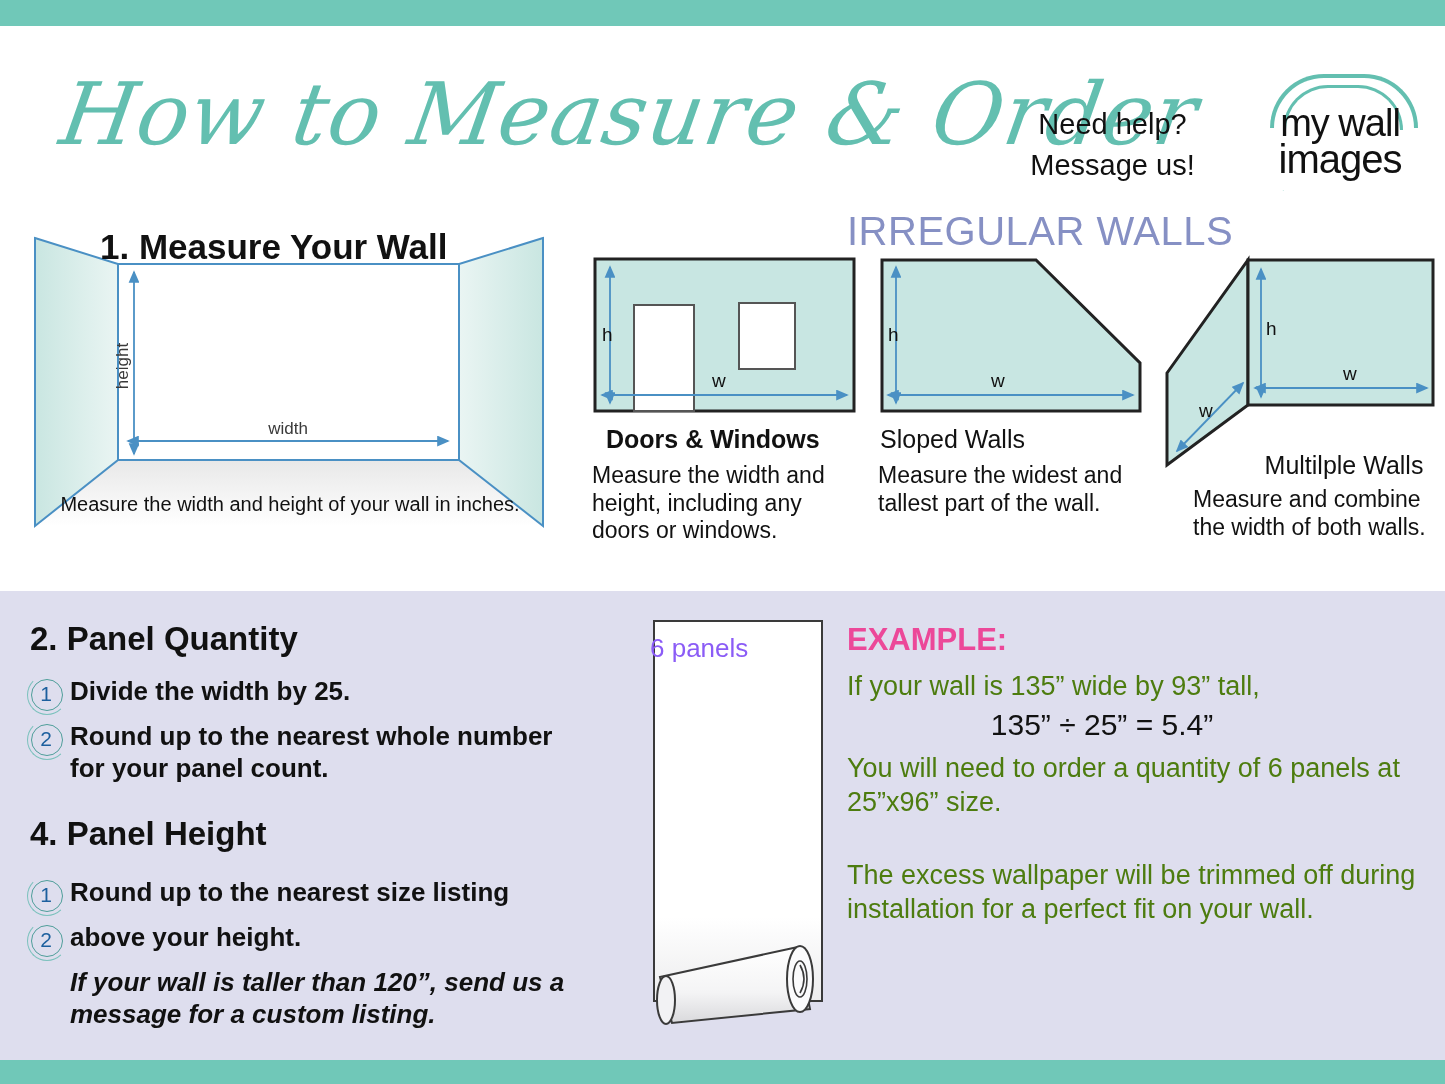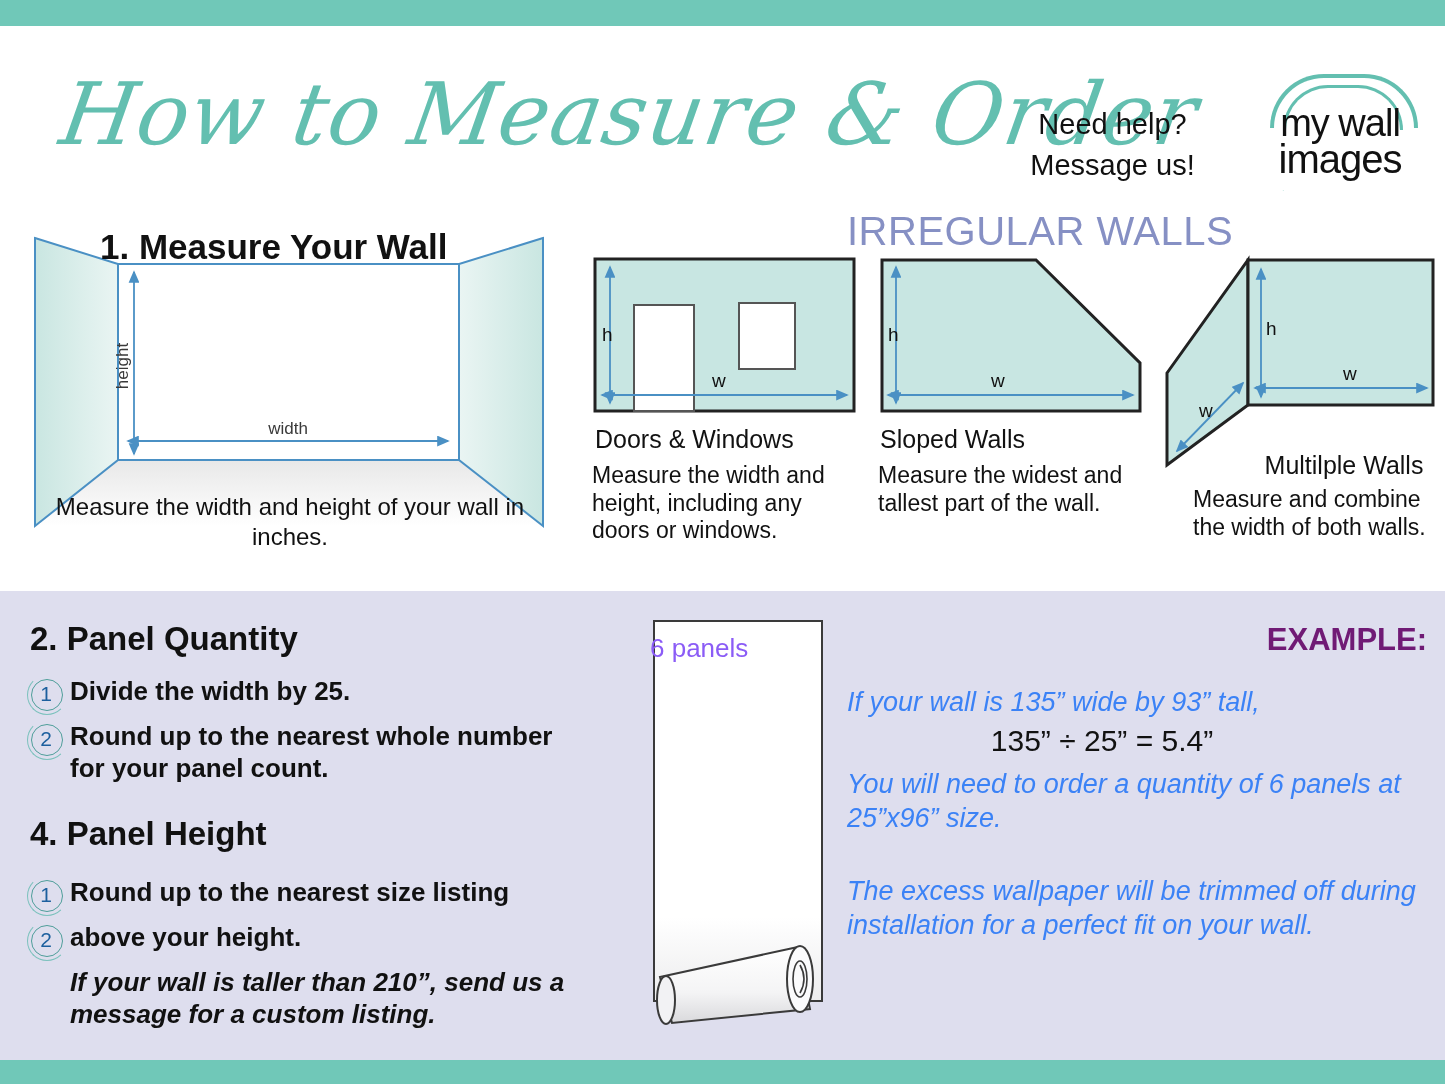--- a/index.html
+++ b/index.html
@@ -55,7 +55,7 @@
   .pA{left:592px;width:268px;}
   .pB{left:878px;width:268px;}
   .pC{left:1163px;width:276px;}
-  .pA .p-name{margin-left:3px;}
+  .pA .p-name{margin-left:14px;font-weight:bold;}
   .pB .p-name{margin-left:2px;}
   .pC .p-name{margin-left:86px;margin-top:-22px;text-align:center;}
   .pC .p-desc{margin-left:30px;margin-top:6px;}

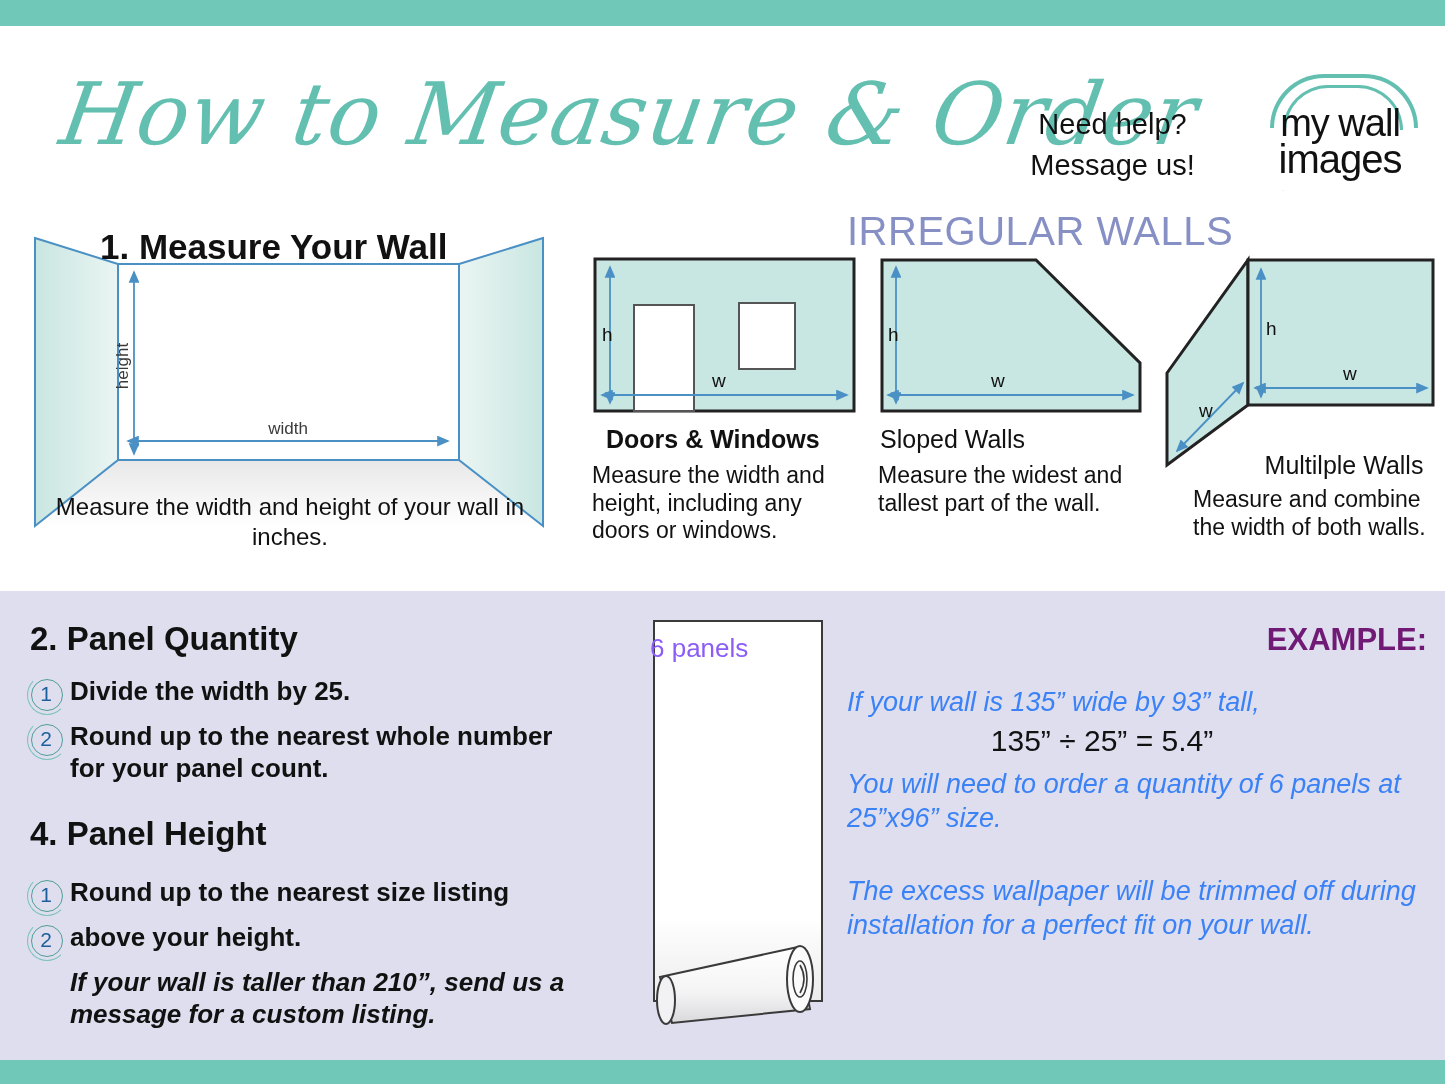--- a/index.html
+++ b/index.html
@@ -43,7 +43,7 @@
   .step1-title{position:absolute;left:100px;top:215px;font-size:35px;font-weight:bold;color:#111;margin-top:12px;}
   .room{position:absolute;left:16px;top:226px;width:545px;height:320px;}
   .room-cap{position:absolute;left:20px;top:492px;width:540px;text-align:center;
-    font-size:24px;line-height:1.26;color:#111;}
+    font-size:20px;line-height:1.26;color:#111;}
 
   .irr-title{position:absolute;left:847px;top:209px;font-size:40px;color:#8690c4;letter-spacing:.5px;}
 

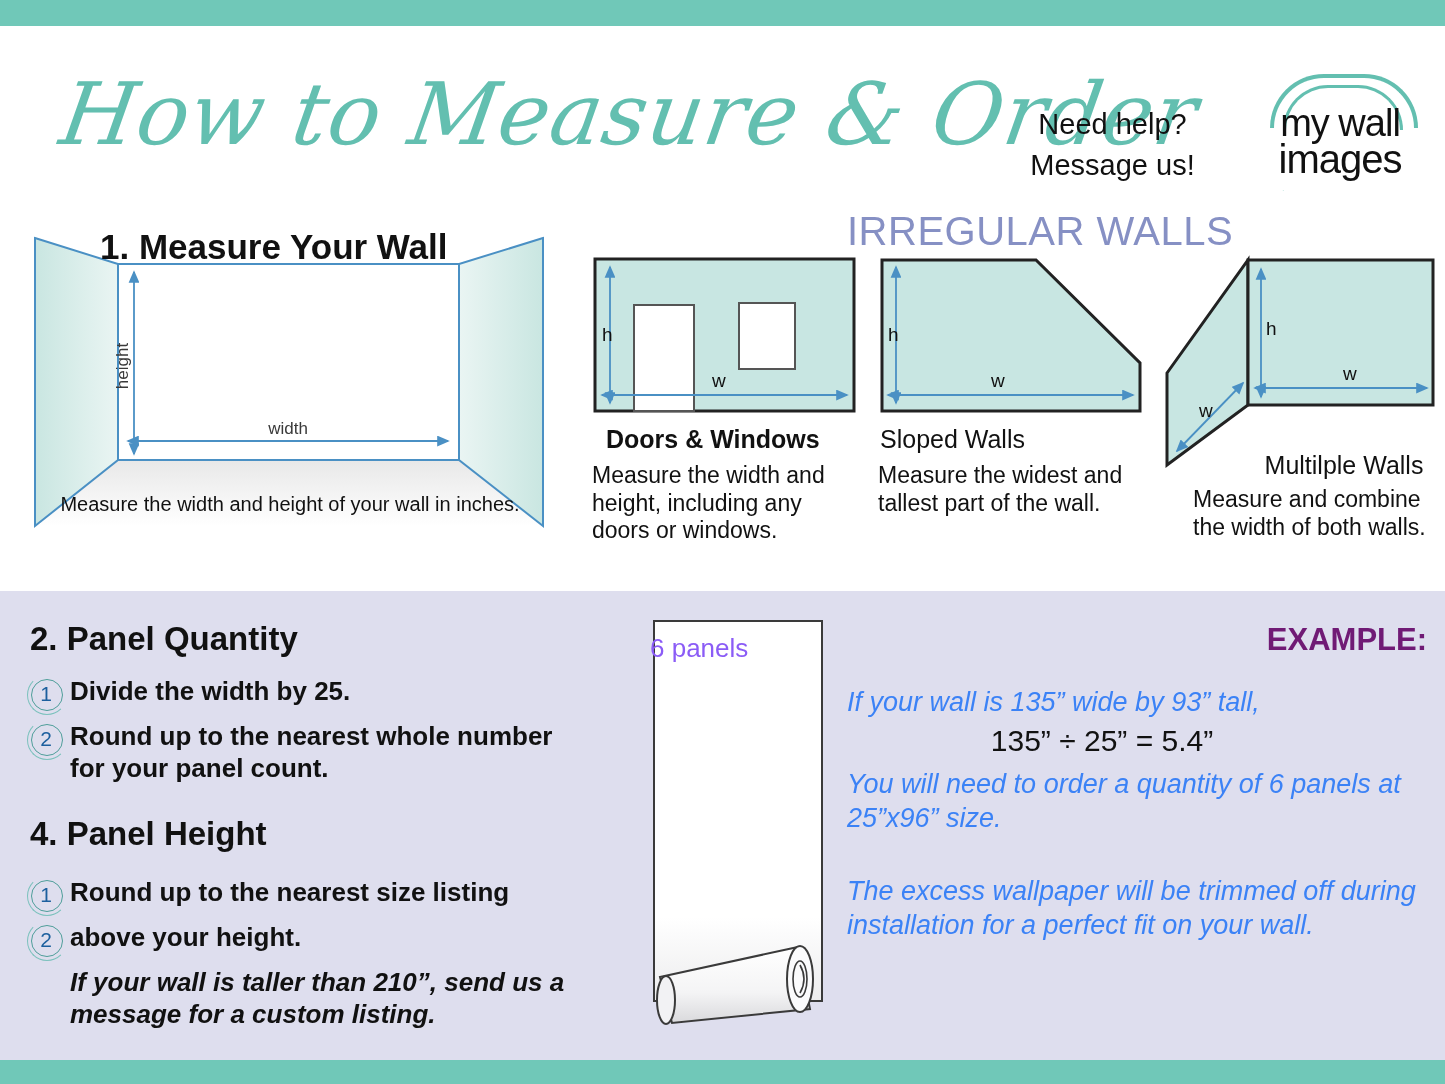--- a/index.html
+++ b/index.html
@@ -88,7 +88,7 @@
 
   
   .ex{position:absolute;left:847px;top:622px;width:580px;}
-  .ex-h{font-size:31px;font-weight:bold;color:#701a75;margin-bottom:28px;text-align:right;}
+  .ex-h{font-size:31px;font-weight:bold;color:#ec4899;margin-bottom:12px;}
   .ex-p{font-size:27px;line-height:1.25;color:#3b82f6;font-style:italic;}
   .ex-eq{font-size:30px;text-align:center;color:#111;margin:4px 0 10px 0;padding-right:70px;}
   .ex-gap{height:40px;}

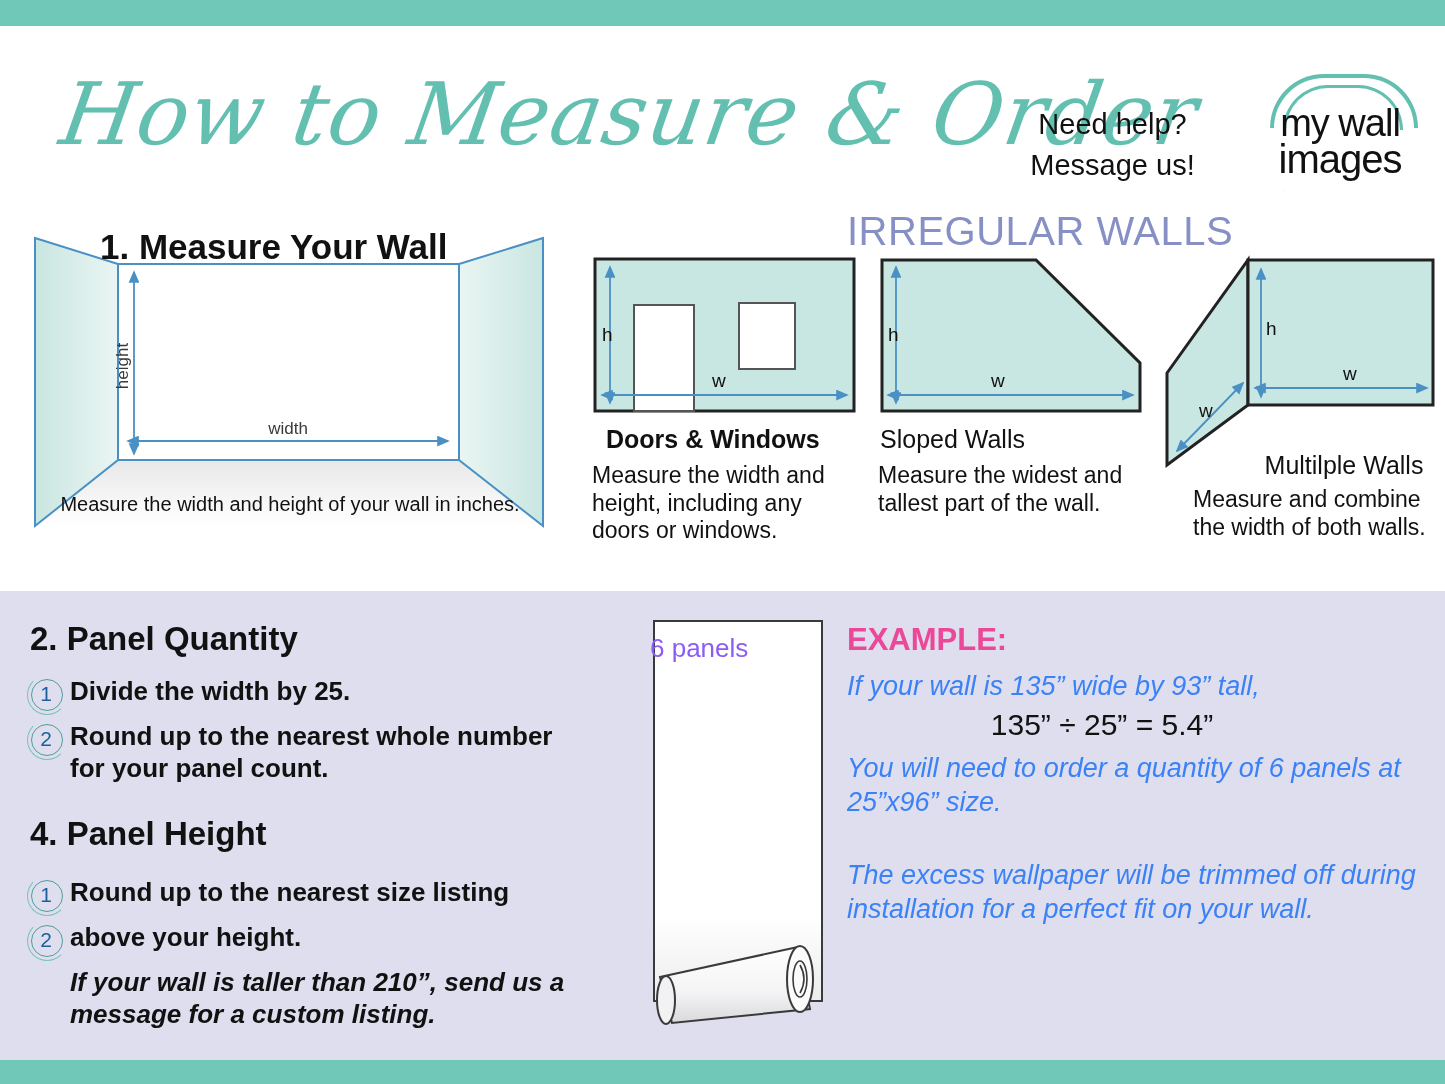--- a/index.html
+++ b/index.html
@@ -89,7 +89,7 @@
   
   .ex{position:absolute;left:847px;top:622px;width:580px;}
   .ex-h{font-size:31px;font-weight:bold;color:#ec4899;margin-bottom:12px;}
-  .ex-p{font-size:27px;line-height:1.25;color:#3b82f6;font-style:italic;}
+  .ex-p{font-size:27px;line-height:1.25;color:#4d7c0f;}
   .ex-eq{font-size:30px;text-align:center;color:#111;margin:4px 0 10px 0;padding-right:70px;}
   .ex-gap{height:40px;}
 </style>

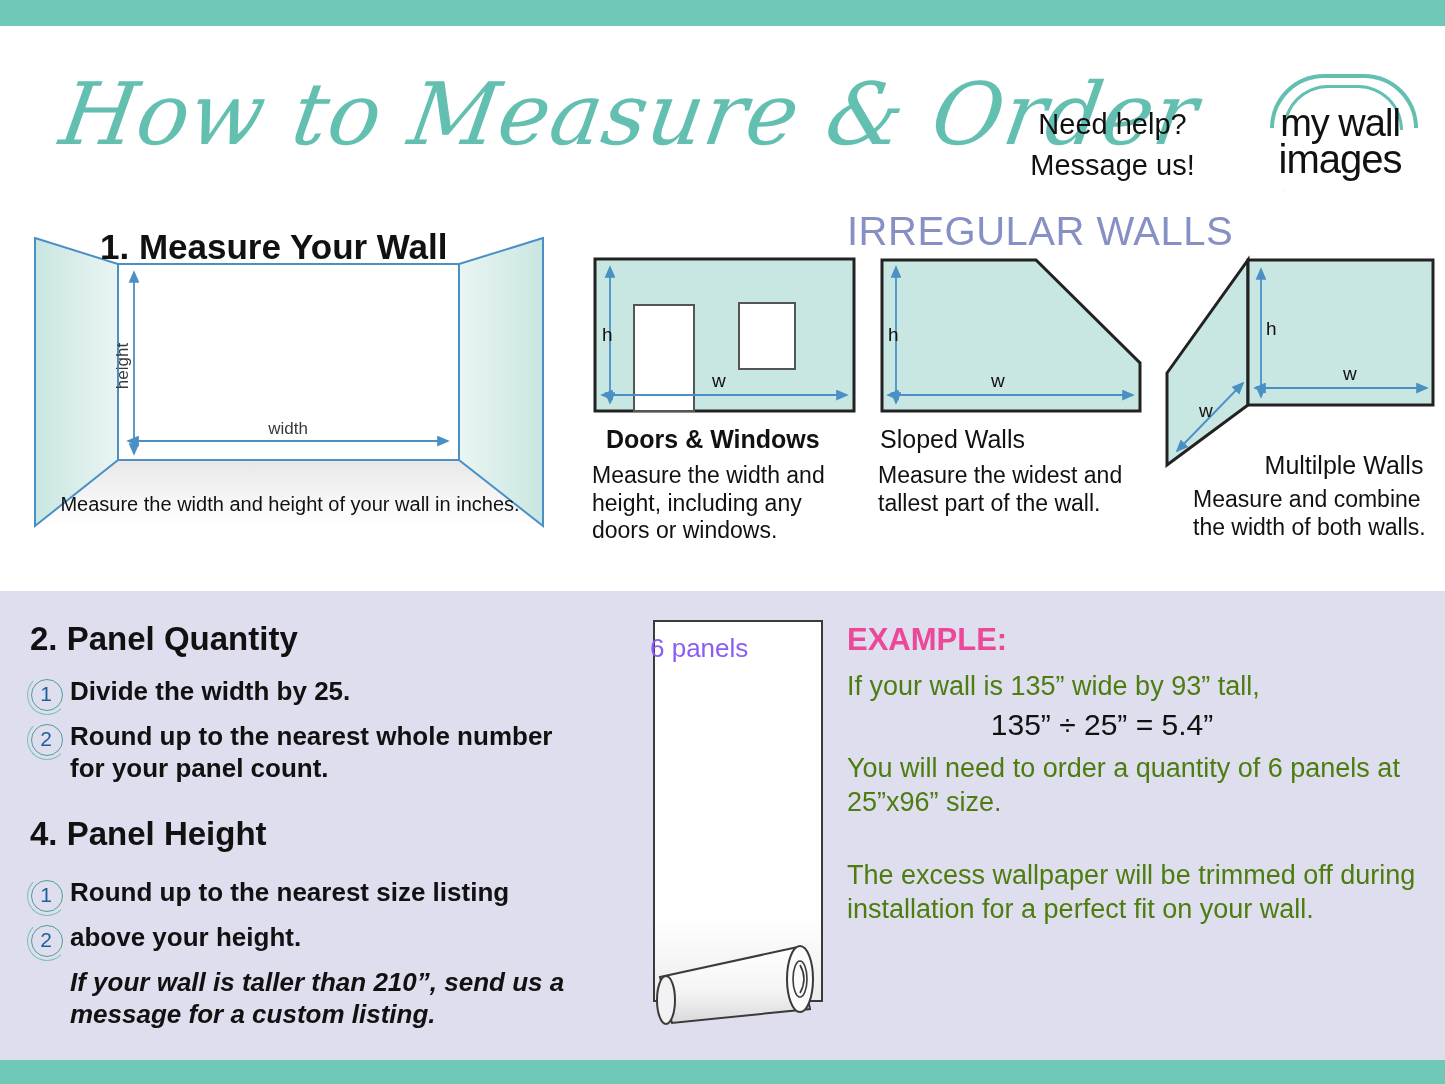--- a/index.html
+++ b/index.html
@@ -259,7 +259,7 @@
   </div>
   <div class="bline">
     <div class="num"></div>
-    <div class="btxt ital">If your wall is taller than 210”, send us a message for a custom listing.</div>
+    <div class="btxt ital">If your wall is taller than 120”, send us a message for a custom listing.</div>
   </div>
 </div>
 

